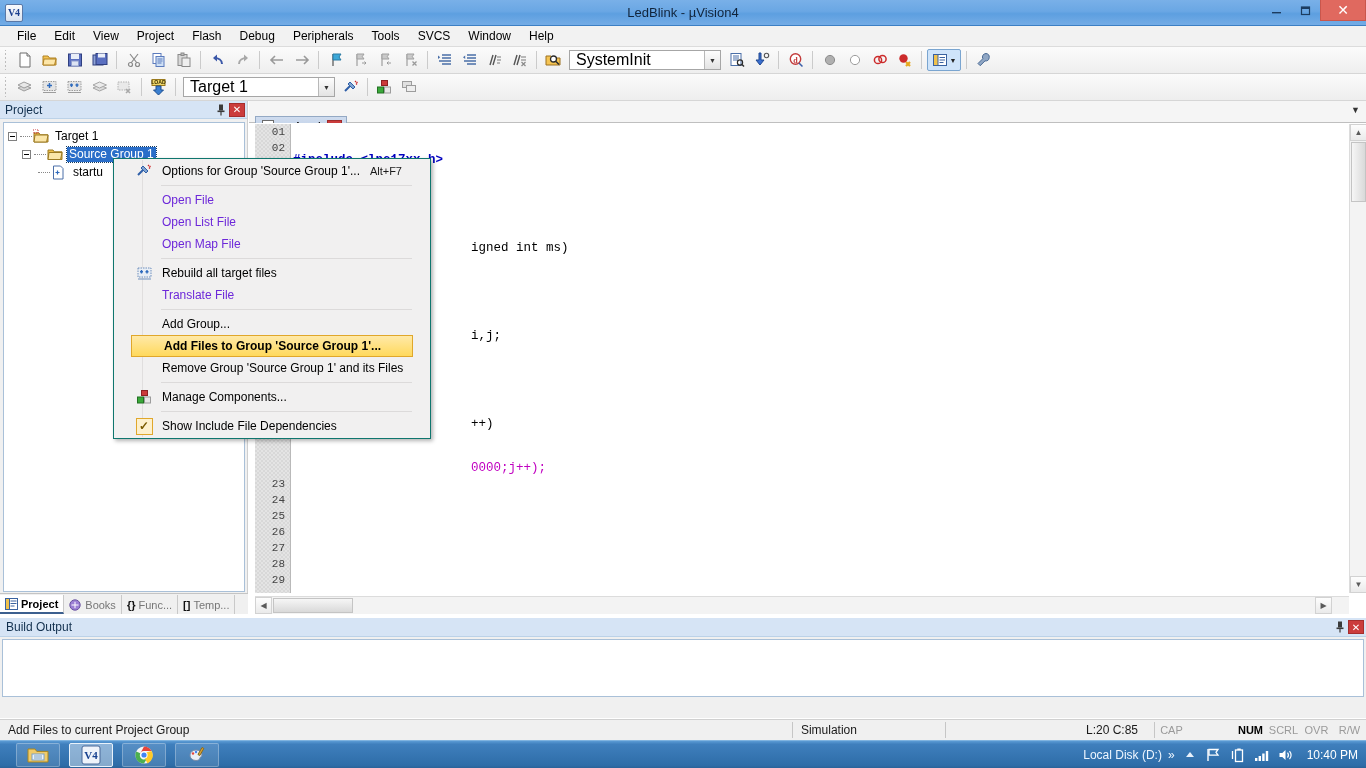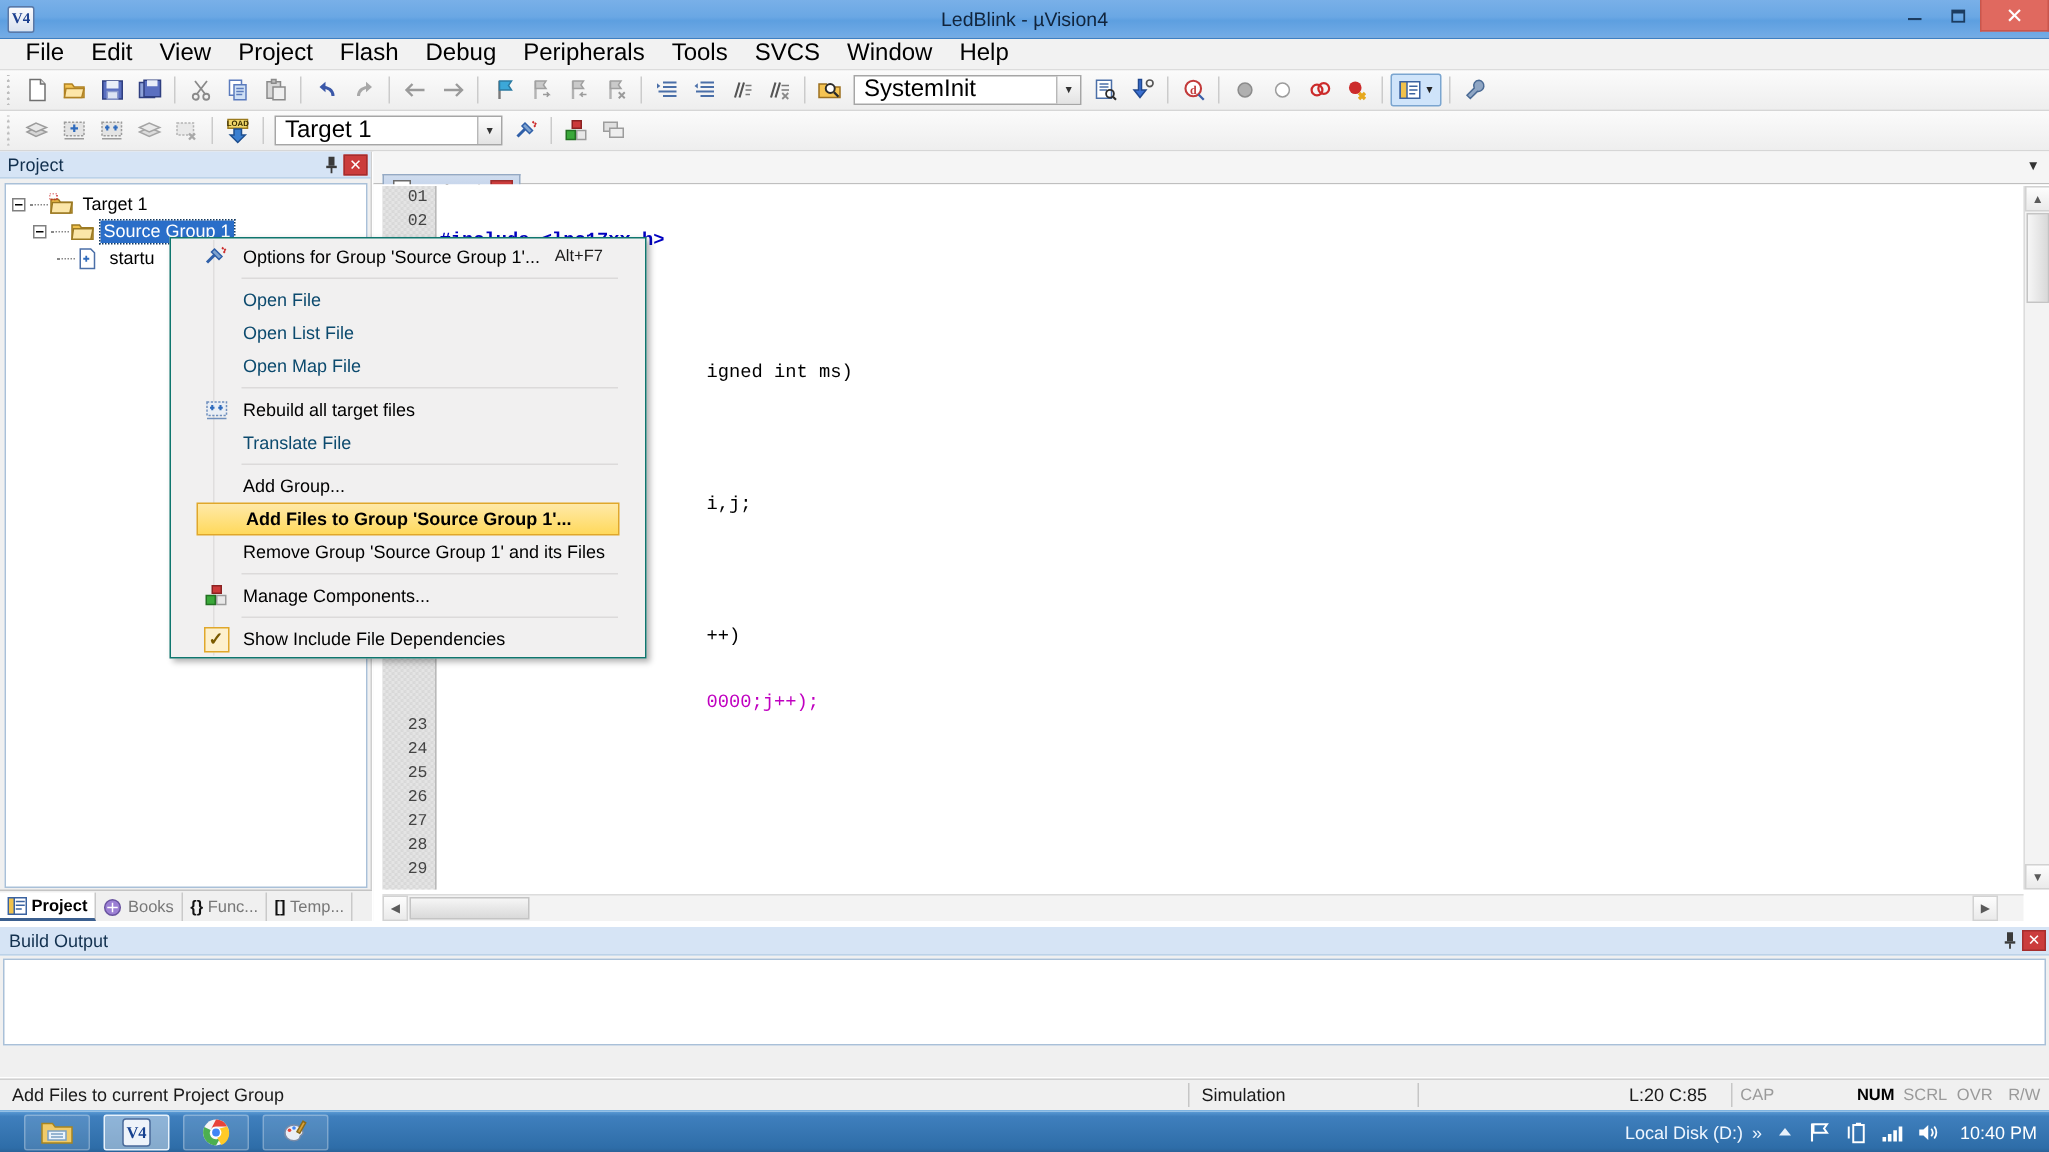--- a/index.html
+++ b/index.html
@@ -50,7 +50,7 @@
     display: flex; align-items: center; padding-left: 8px;
   }
   .menu-item {
-    padding: 2px 9px; font-size: 16px; color: #000; cursor: default; line-height: 16px;
+    padding: 2px 9px; font-size: 12px; color: #000; cursor: default; line-height: 16px;
   }
 
   

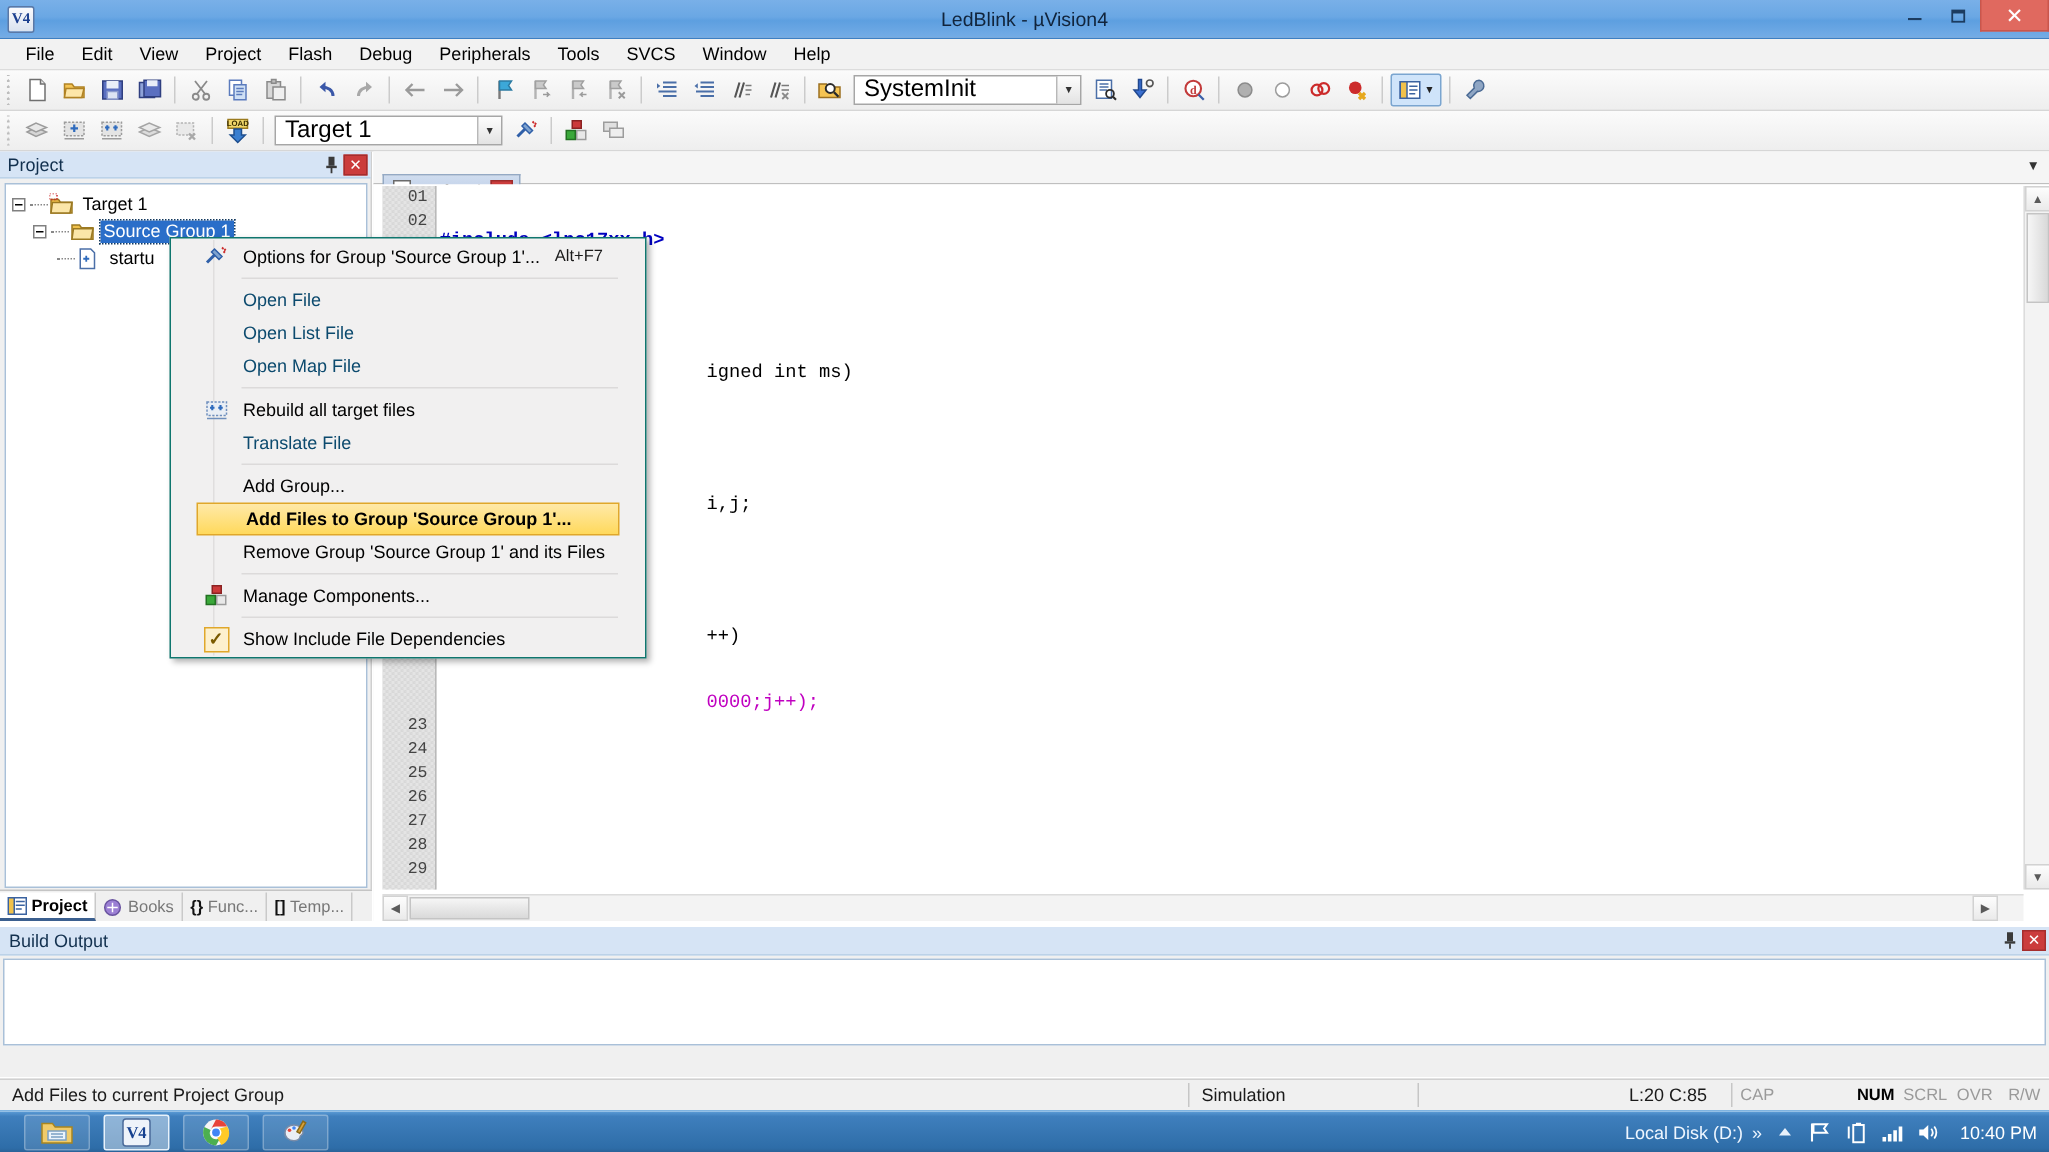--- a/index.html
+++ b/index.html
@@ -269,7 +269,7 @@
     display: flex; align-items: center; justify-content: center;
   }
   .ctxitem .accel { margin-left: auto; padding-right: 12px; color: #1a1a1a; font-size: 11px; }
-  .ctxitem.disabled { color: #0c4a6e; }
+  .ctxitem.disabled { color: #6d28d9; }
   .ctxitem.highlight {
     background: linear-gradient(to bottom,#ffe9a8,#ffd95c);
     border: 1px solid #e0a72b; font-weight: bold; height: 22px;

